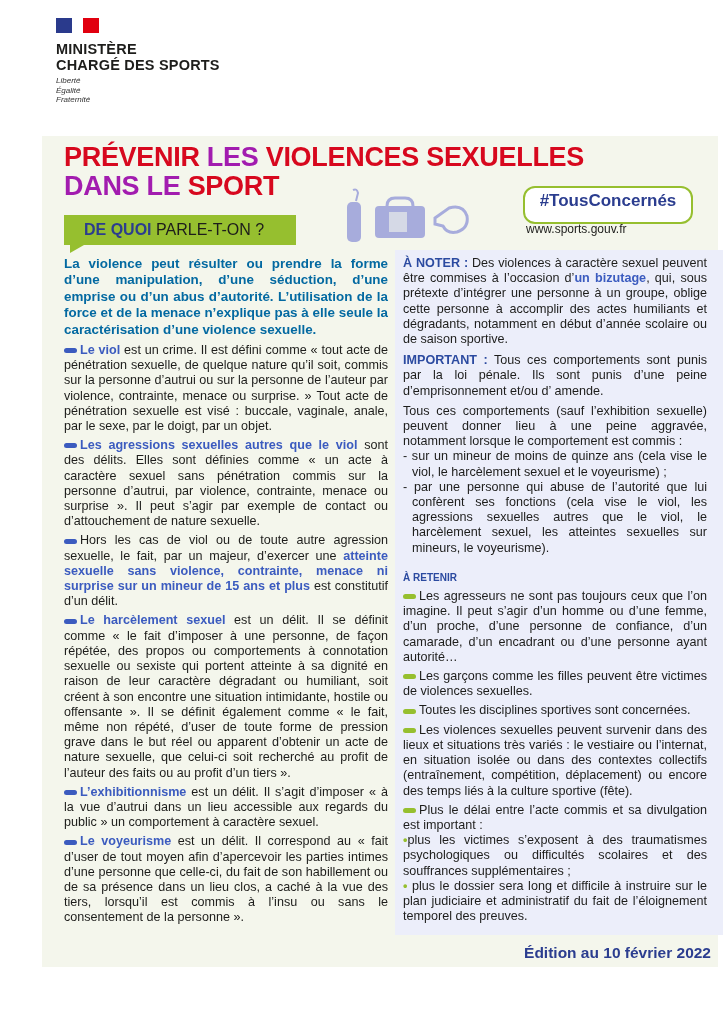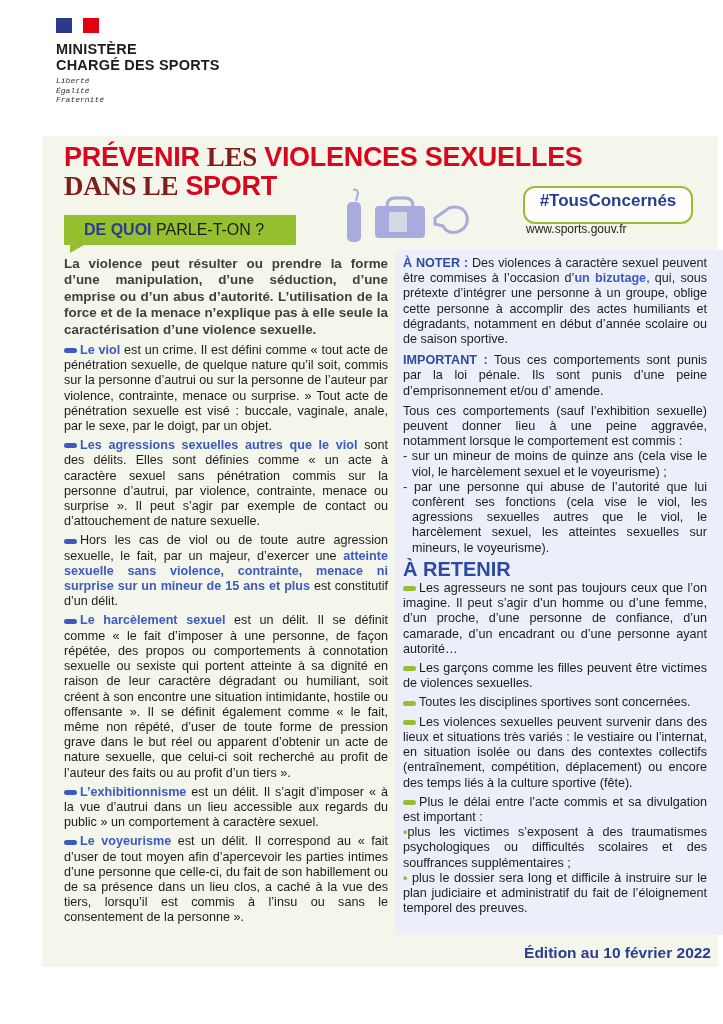--- a/index.html
+++ b/index.html
@@ -10,7 +10,7 @@
   .flag .red { position:absolute; left:27px; top:0; width:16px; height:15px; background:#e1000f; }
   .flag .mid { position:absolute; left:16px; top:0; width:11px; height:15px; background:#fff; }
   .ministry { margin-top:5px; font-weight:bold; font-size:14.5px; line-height:16px; color:#1d1d1b; letter-spacing:0.2px; }
-  .motto { margin-top:3px; font-family:Liberation Mono, monospace; font-style:italic; font-size:8px; line-height:9.5px; color:#333; }
+  .motto { margin-top:3px; font-family:Liberation Sans, sans-serif; font-style:italic; font-size:8px; line-height:9.5px; color:#333; }
 
   .panel { position:absolute; left:42px; top:136px; width:676px; height:831px; background:#f4f6ec; }
   .title { position:absolute; left:64px; top:143px; font-weight:bold; font-size:27px; line-height:29px; letter-spacing:-0.3px; }

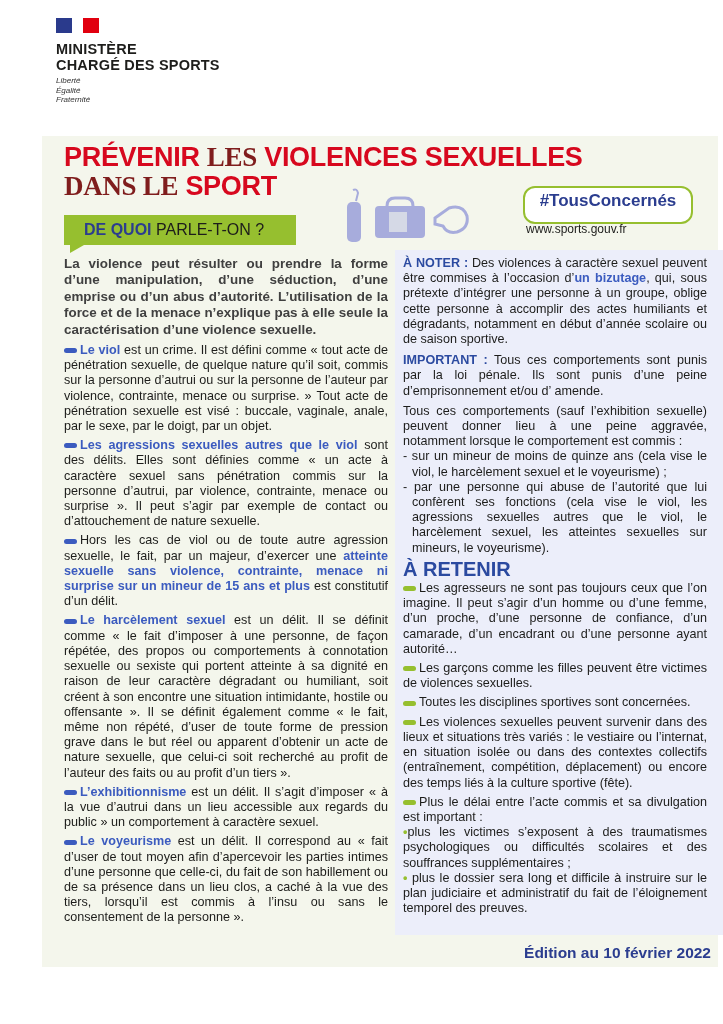--- a/index.html
+++ b/index.html
@@ -15,7 +15,7 @@
   .panel { position:absolute; left:42px; top:136px; width:676px; height:831px; background:#f4f6ec; }
   .title { position:absolute; left:64px; top:143px; font-weight:bold; font-size:27px; line-height:29px; letter-spacing:-0.3px; }
   .red { color:#d7081e; }
-  .blue { color:#7f1d1d;font-family:Liberation Serif, serif; }
+  .blue { color:#a21caf; }
   .subtitle-tag { position:absolute; left:64px; top:215px; width:232px; height:30px; background:#96bf2f; font-size:16px; line-height:30px; padding-left:20px; box-sizing:border-box; color:#1d1d1b; }
   .subtitle-tag b { color:#2b3d8f; }
   .subtitle-tail { position:absolute; left:70px; top:245px; width:0; height:0; border-left:0 solid transparent; border-right:14px solid transparent; border-top:8px solid #96bf2f; }

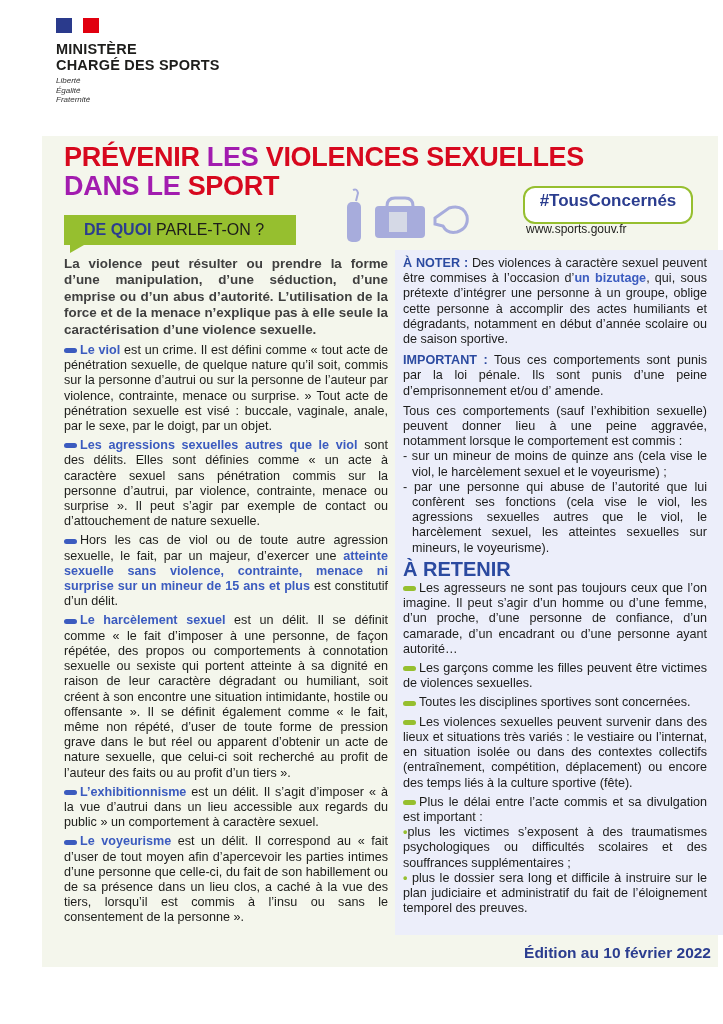--- a/index.html
+++ b/index.html
@@ -24,7 +24,7 @@
   .url { position:absolute; left:526px; top:222px; font-size:12px; color:#1d1d1b; }
 
   .col-left { position:absolute; left:64px; top:256px; width:324px; font-size:12.6px; line-height:15.2px; text-align:justify; color:#1d1d1b; }
-  .intro { color:#404040; font-weight:bold; font-size:13.4px; line-height:16.4px; margin-bottom:5px; }
+  .intro { color:#0369a1; font-weight:bold; font-size:13.4px; line-height:16.4px; margin-bottom:5px; }
   .para { margin-bottom:4px; }
   .dash { display:inline-block; width:13px; height:5px; border-radius:3px; background:#3b5bbf; vertical-align:middle; margin-right:3px; }
   .dash.green { background:#96bf2f; }

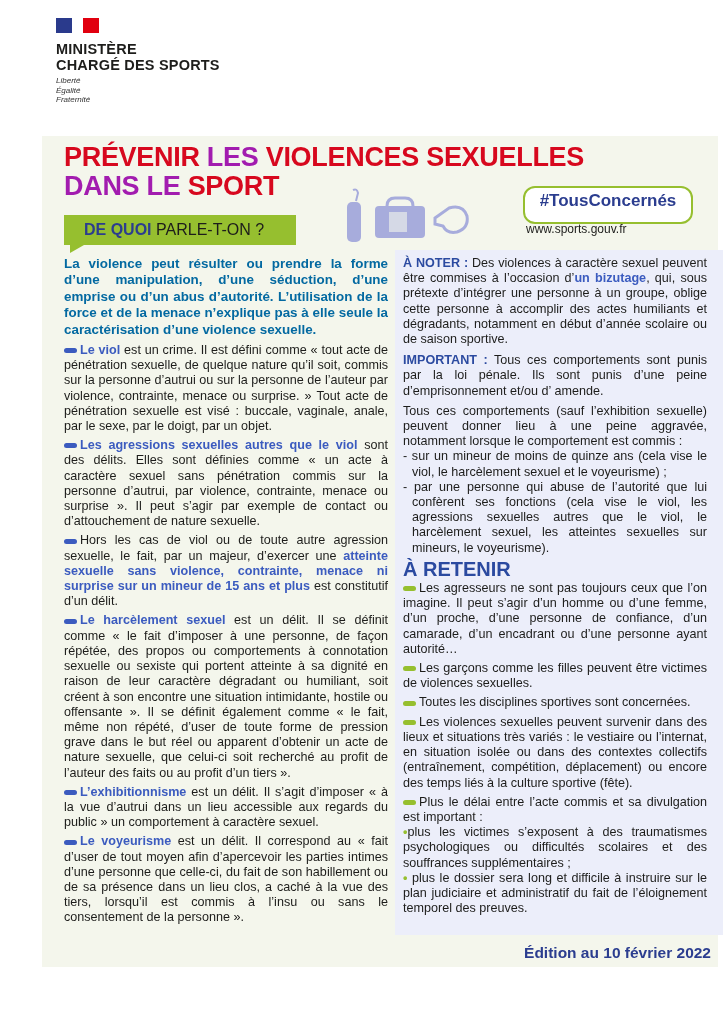--- a/index.html
+++ b/index.html
@@ -33,7 +33,7 @@
   .col-right { position:absolute; left:395px; top:250px; width:318px; height:685px; background:#eceefa;padding-left:28px; }
   .col-right .inner { position:absolute; left:8px; top:6px; width:304px; font-size:12.6px; line-height:15.2px; text-align:justify; color:#1d1d1b; }
   .lbl { color:#2b4aa0; font-weight:bold; }
-  .retenir { color:#2b4aa0; font-weight:bold; font-size:20px; margin:6px 0 4px 0; }
+  .retenir { color:#2b4aa0; font-weight:bold; font-size:10px; margin:14px 0 4px 0; }
   .indent { padding-left:9px; text-indent:-9px; }
   .dot { color:#96bf2f; font-weight:bold; }
   .edition { position:absolute; right:12px; top:944px; font-weight:bold; font-size:15.5px; color:#2b3d8f; }

